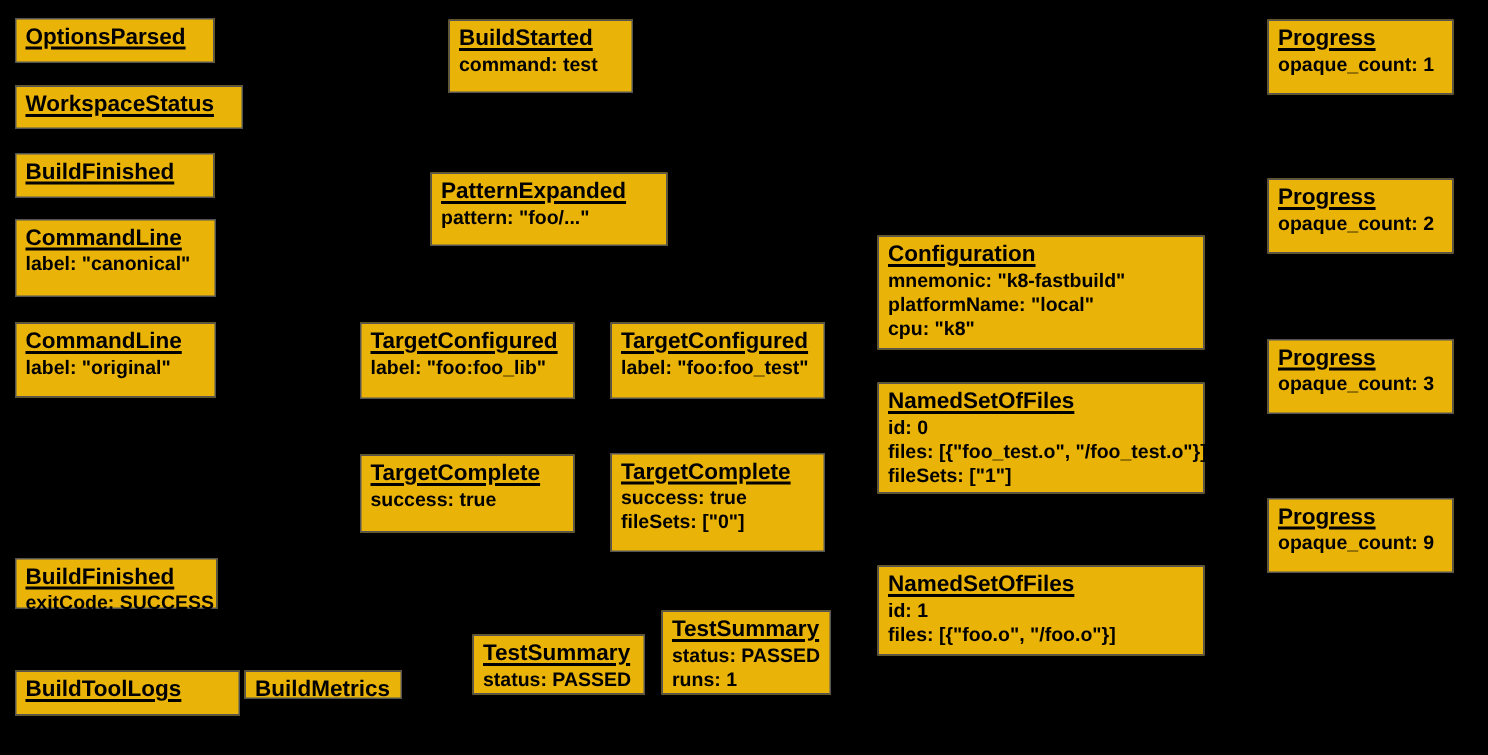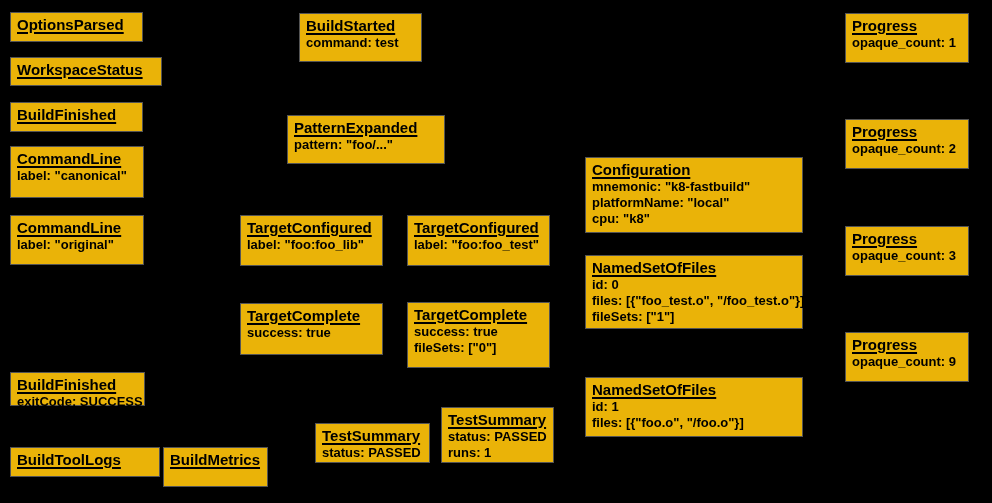--- a/index.html
+++ b/index.html
@@ -76,7 +76,7 @@
     <div class="node-title">BuildToolLogs</div>
   </div>
 
-  <div class="node" style="left:163px;top:447px;width:105px;height:40px">
+  <div class="node" style="left:163px;top:447px;width:105px;height:19px">
     <div class="node-title">BuildMetrics</div>
   </div>
 

